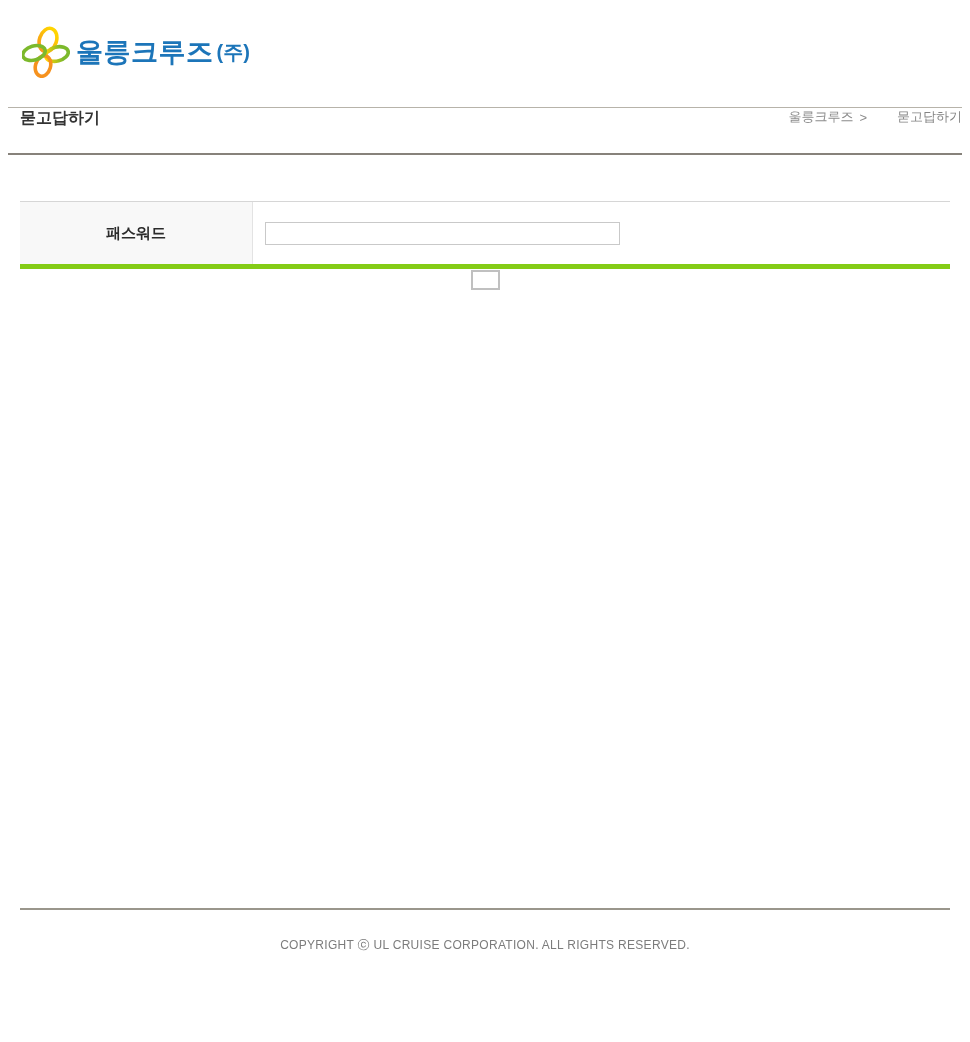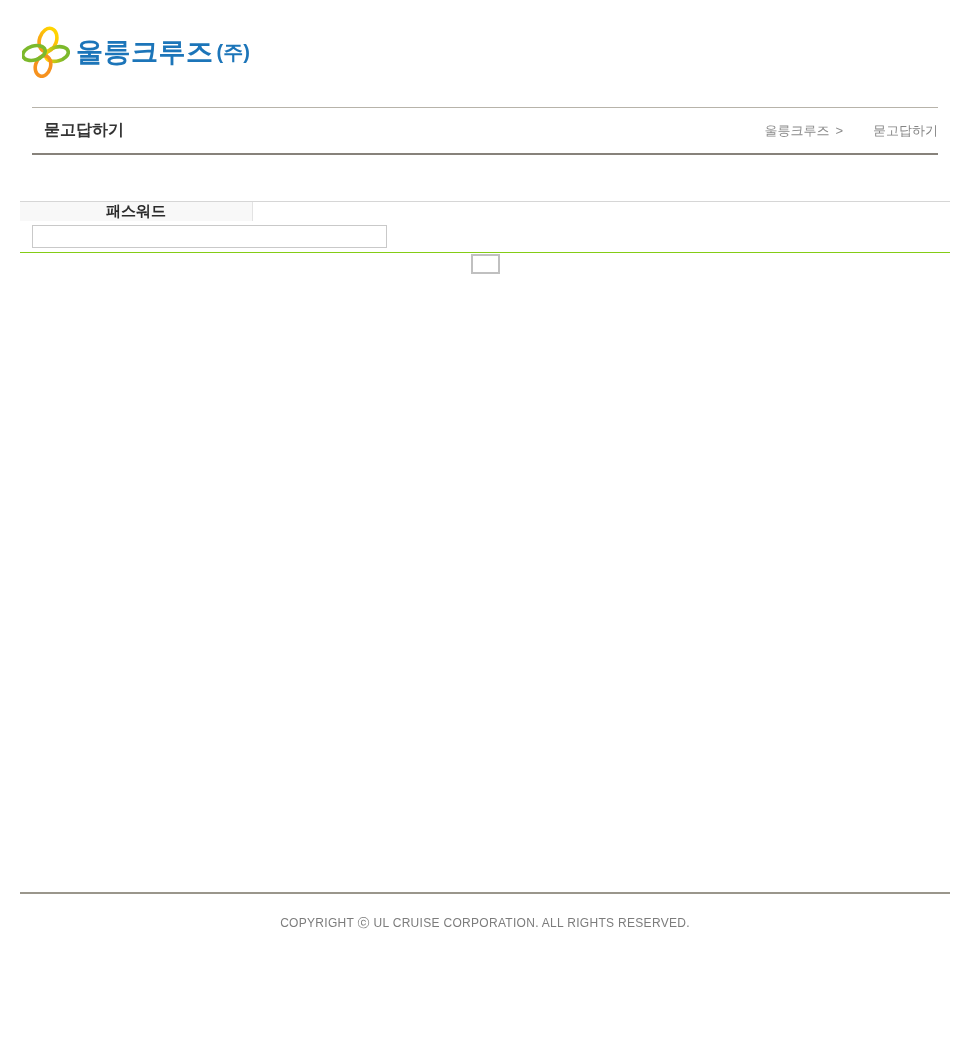--- a/index.html
+++ b/index.html
@@ -36,11 +36,11 @@
 
   
   .titlebar {
-    margin: 0 32px;
+    margin: 0 8px;
     height: 48px;
     border-top: 1px solid #b7b3aa;
     border-bottom: 2px solid #87827b;
-    display: flex; align-items: center; justify-content: space-between;
+    display: flex; align-items: flex-start; justify-content: space-between;
   }
   .page-title {
     margin-left: 12px;

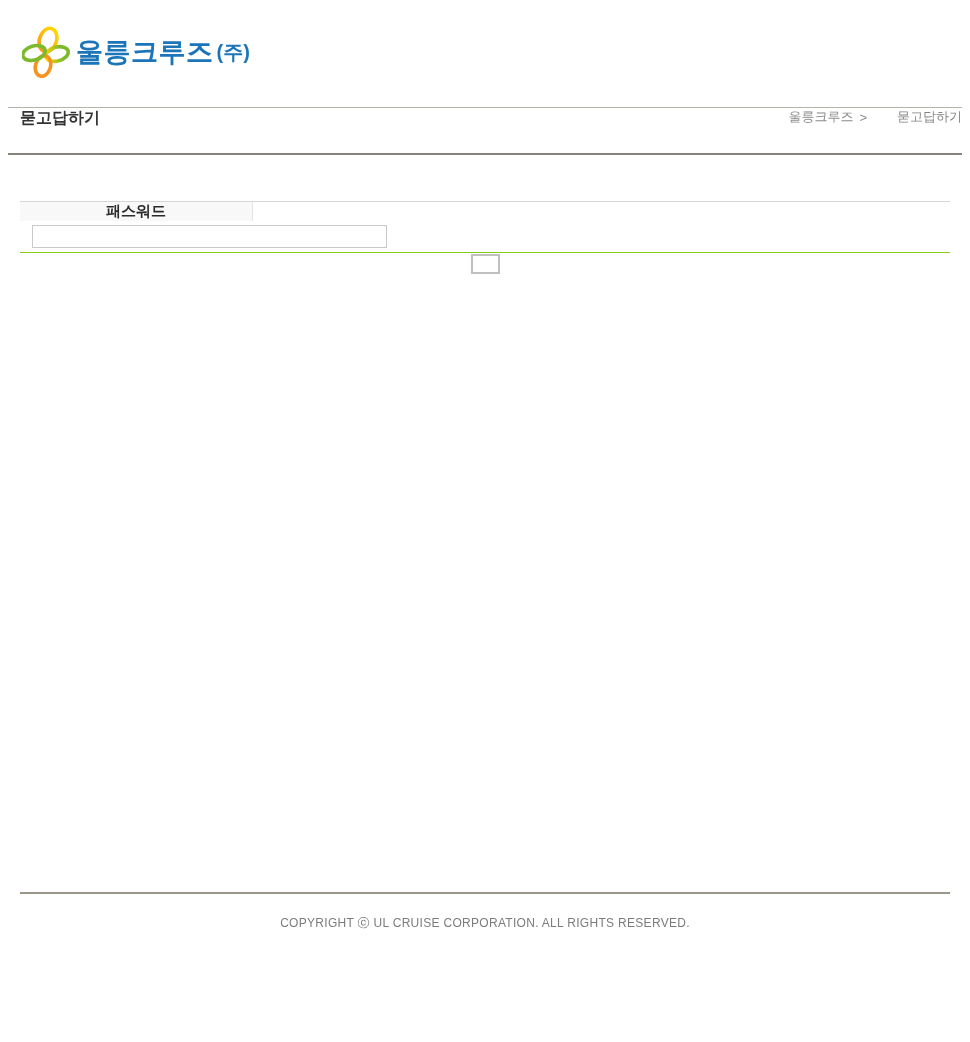--- a/index.html
+++ b/index.html
@@ -61,10 +61,9 @@
   .form-table {
     margin: 46px 20px 0 20px;
     border-top: 1px solid #d6d6d6;
-    border-bottom: 1px solid #84cc16;
+    border-bottom: 5px solid #84cc16;
     display: flex;
-    height: 52px;
-    flex-direction: column;
+    height: 68px;
   }
   .form-th {
     width: 233px;

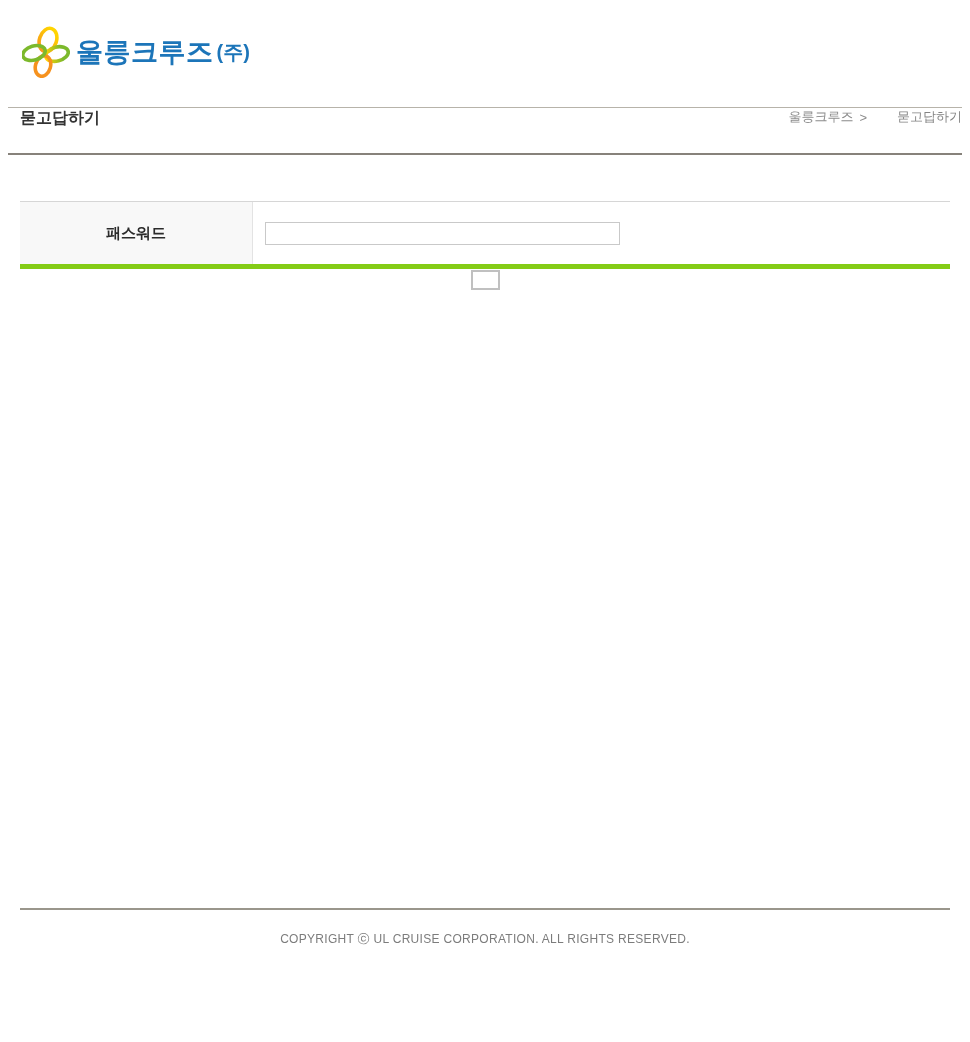--- a/index.html
+++ b/index.html
@@ -111,7 +111,7 @@
     border-top: 2px solid #9a968c;
   }
   .footer-text {
-    margin-top: 21px;
+    margin-top: 27px;
     text-align: center;
     font-size: 12px;
     color: #7c7c7c;

